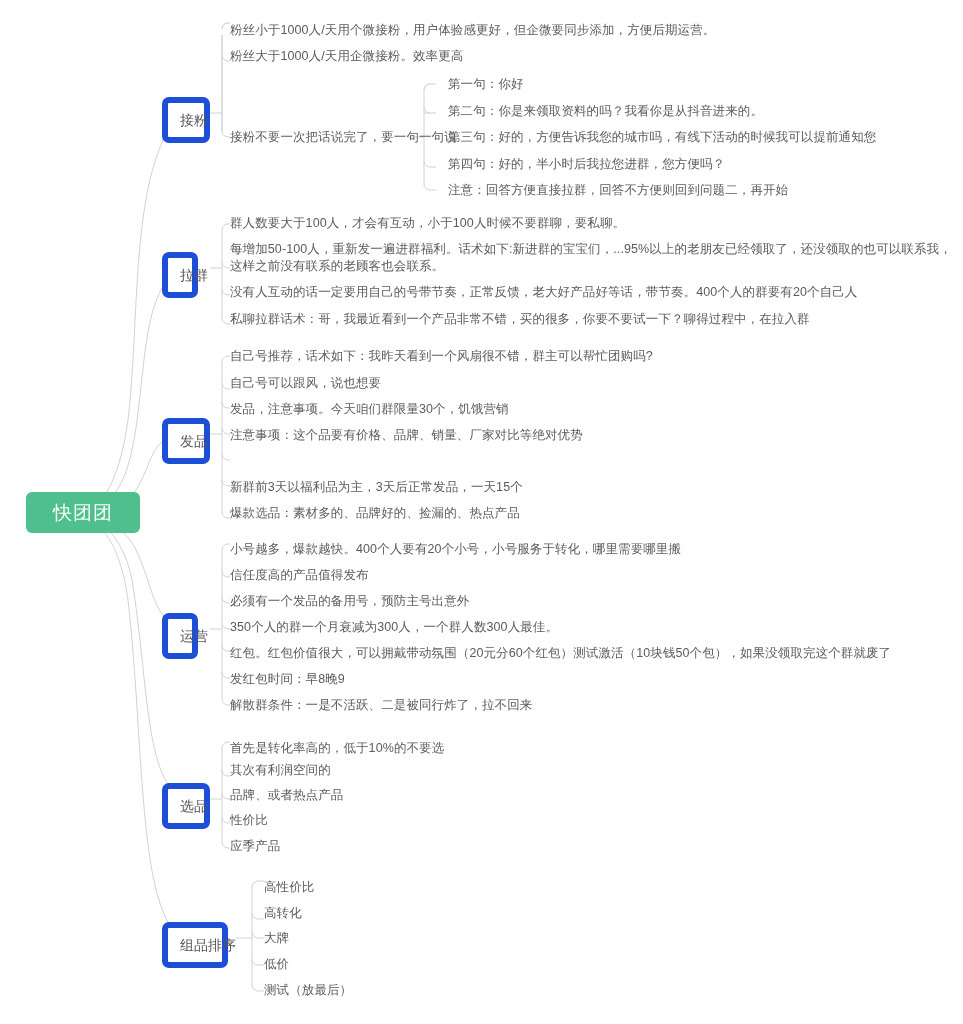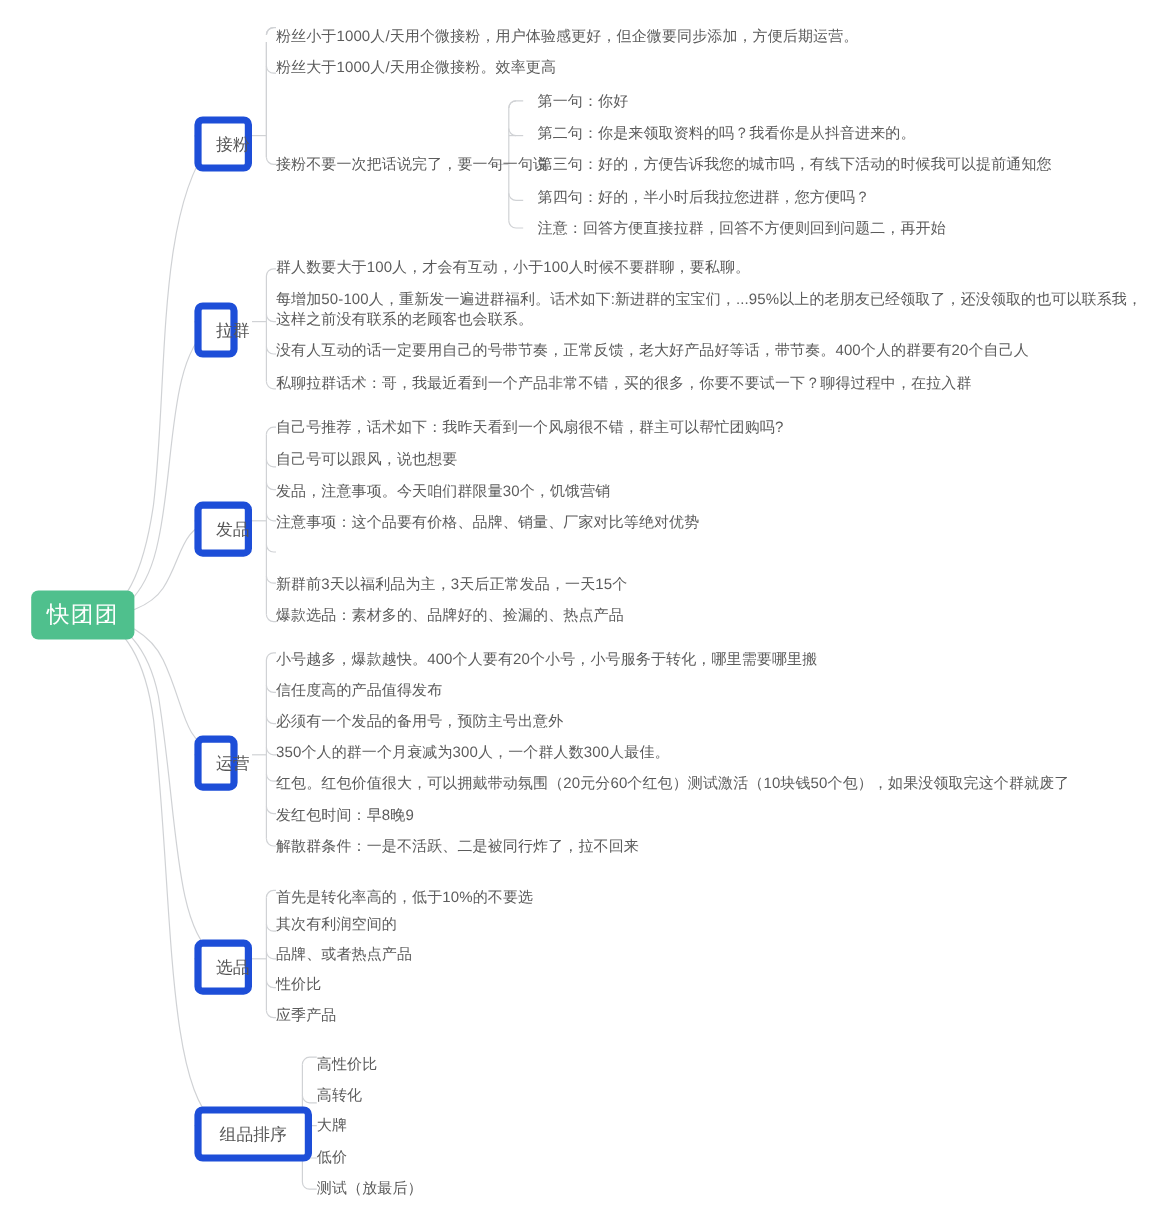--- a/index.html
+++ b/index.html
@@ -39,7 +39,7 @@
     border-radius: 6px;
     font-size: 19px;
     line-height: 1;
-    padding: 11px 13px;
+    padding: 11px 27px;
     letter-spacing: 1px;
     text-align: right;
   }

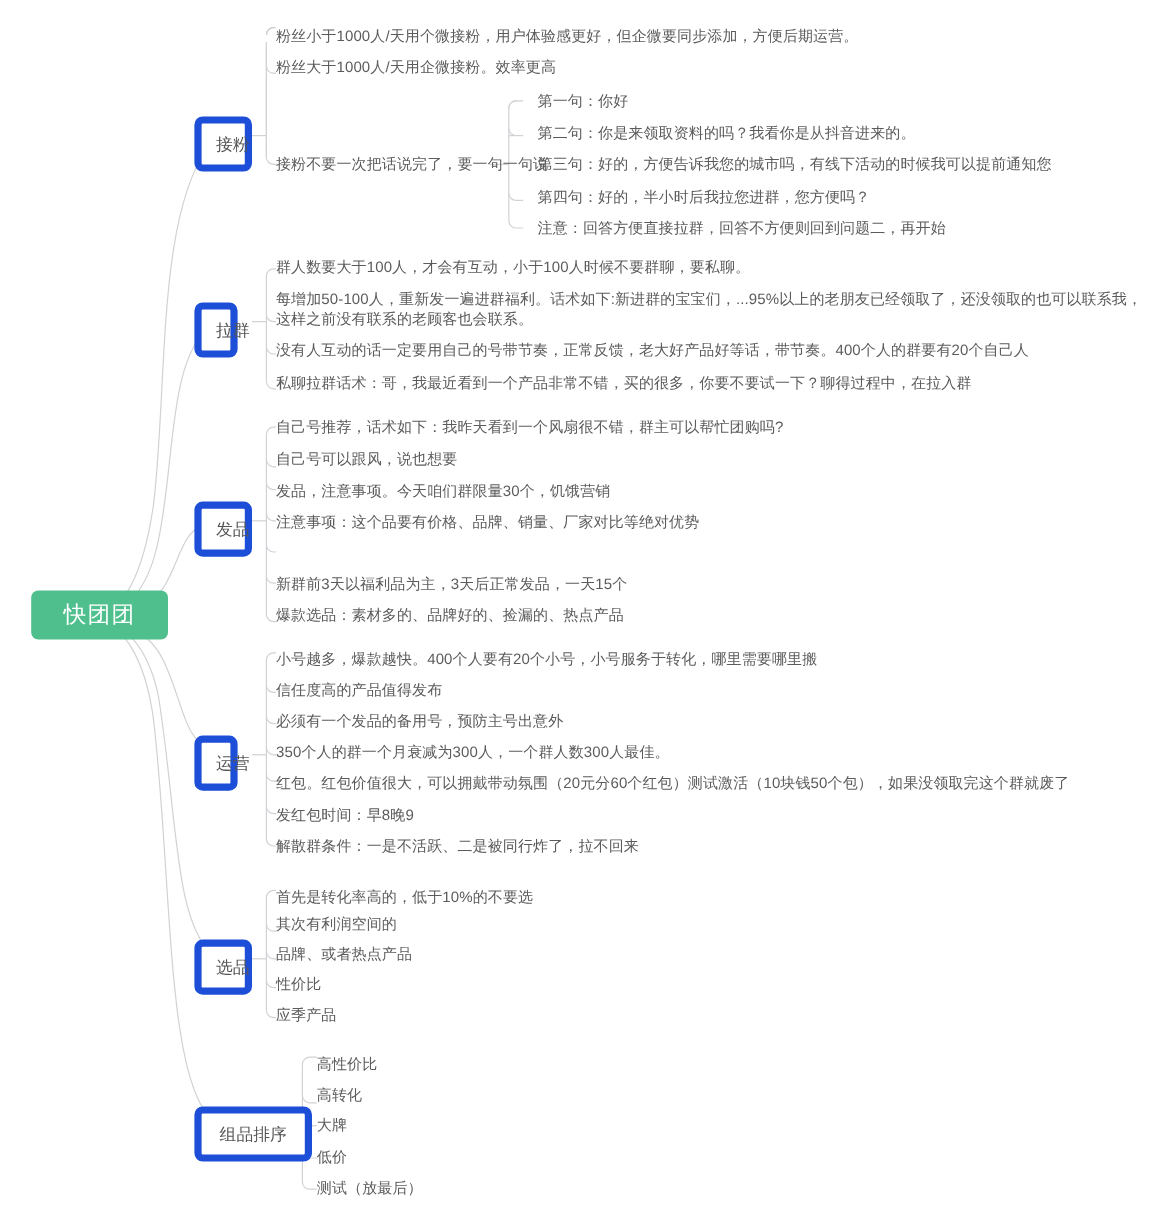--- a/index.html
+++ b/index.html
@@ -259,7 +259,7 @@
     <span>应季产品</span>
   </div>
 
-  <div class="node branch-node" style="left:162px; top:922px; width:98px;">
+  <div class="node branch-node" style="left:162px; top:922px; width:66px;">
     <span>组品排序</span>
   </div>
   <div class="node leaf-node nowrap" style="left:264px; top:879px;">

